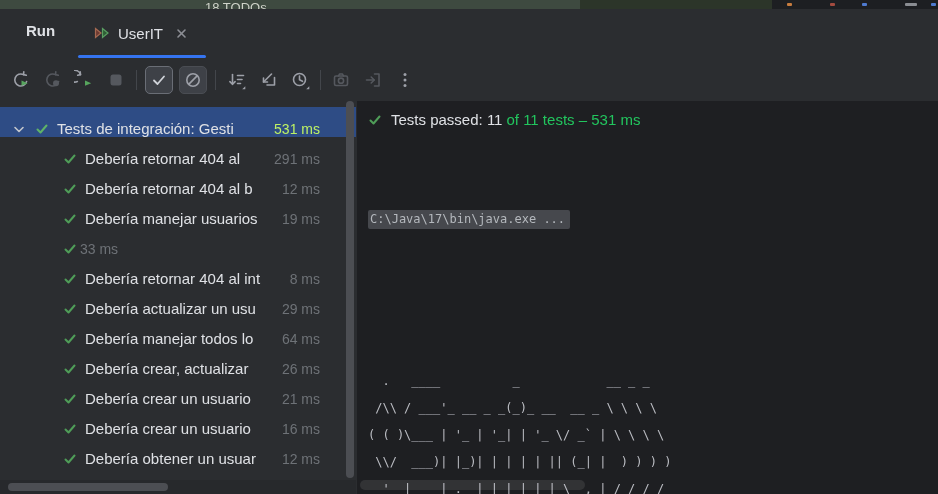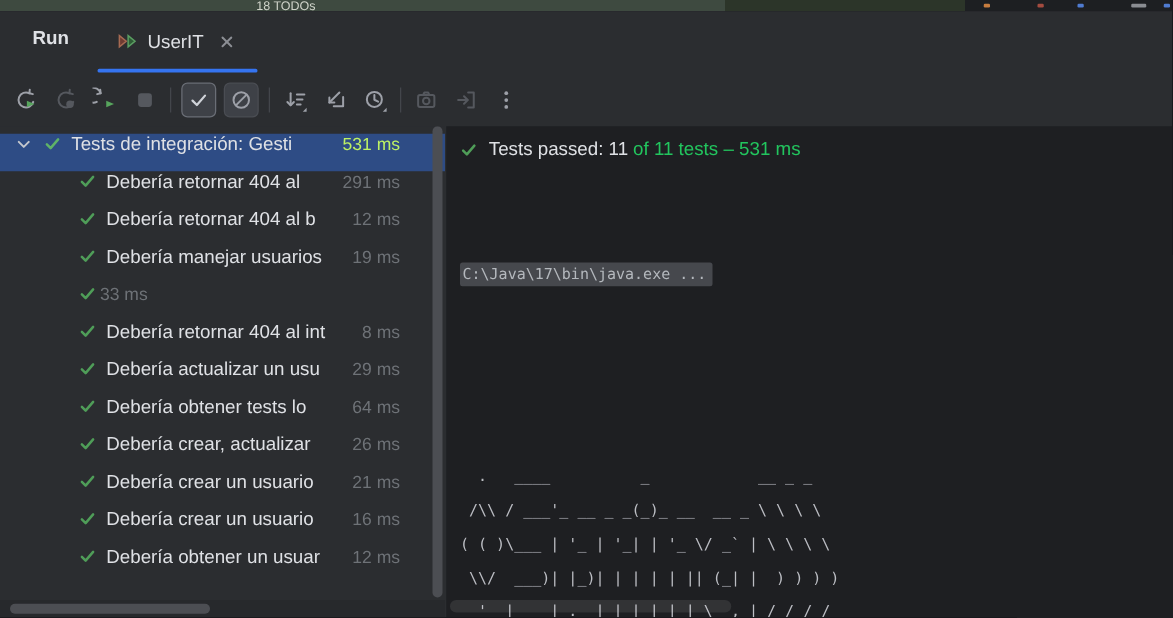--- a/index.html
+++ b/index.html
@@ -13,7 +13,7 @@
   .top-strip{ position:absolute; left:0; top:0; width:938px; height:9px; background:#1d1f22; overflow:hidden; }
   .ts-green{ position:absolute; left:0; top:0; width:580px; height:9px; background:#3e4a40; overflow:hidden; }
   .ts-green-dark{ position:absolute; left:580px; top:0; width:192px; height:9px; background:#2c3529; }
-  .ts-text{ position:absolute; left:205px; top:0px; font-size:10px; color:#cfd3c9; white-space:nowrap; }
+  .ts-text{ position:absolute; left:205px; top:0px; font-size:13px; color:#cfd3c9; white-space:nowrap; }
   .ts-dot{ position:absolute; top:3px; width:5px; height:3px; border-radius:1px; }
   
   .tab-row{ position:absolute; left:16px; top:9px; width:883px; height:51px; }

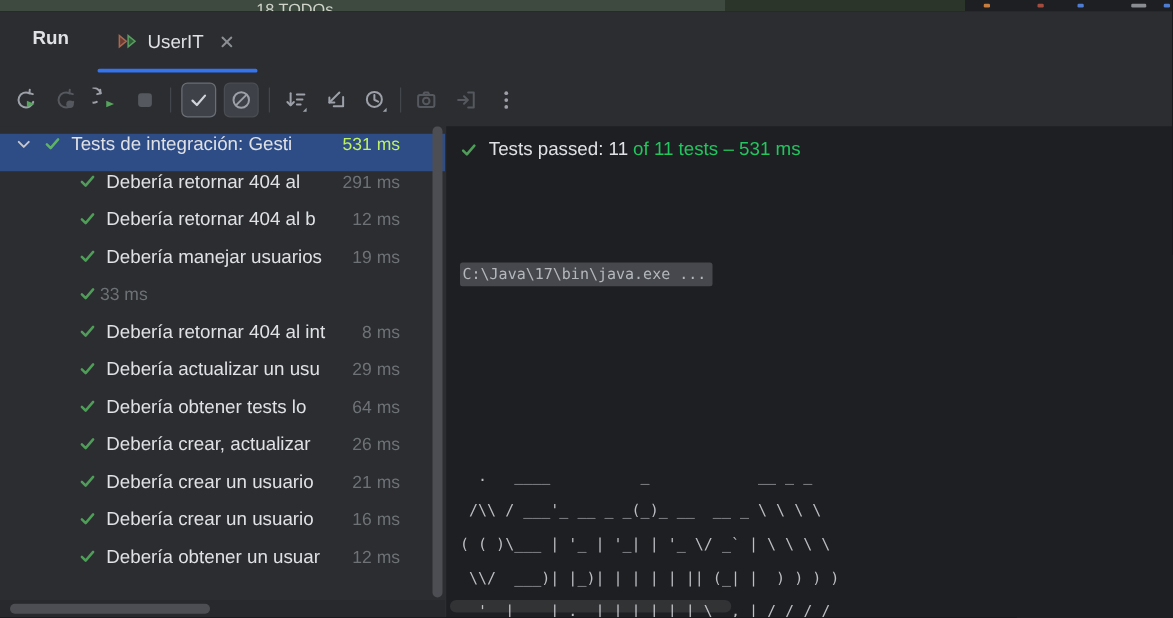--- a/index.html
+++ b/index.html
@@ -35,7 +35,7 @@
   
   .tree-panel{ position:absolute; left:0; top:101px; width:356px; height:393px; background:#2b2d30; overflow:hidden; }
   .tree-rows{ position:absolute; left:0; top:6px; width:356px; }
-  .tree-row{ height:30px; display:flex; align-items:flex-start; font-size:15px; }
+  .tree-row{ height:30px; display:flex; align-items:flex-end; font-size:15px; }
   .tree-row.selected{ background:#2e4c85; }
   .tree-row .twisty{ width:16px; height:16px; margin-left:11px; flex:0 0 auto; }
   .tree-row .check{ width:16px; height:16px; flex:0 0 auto; }

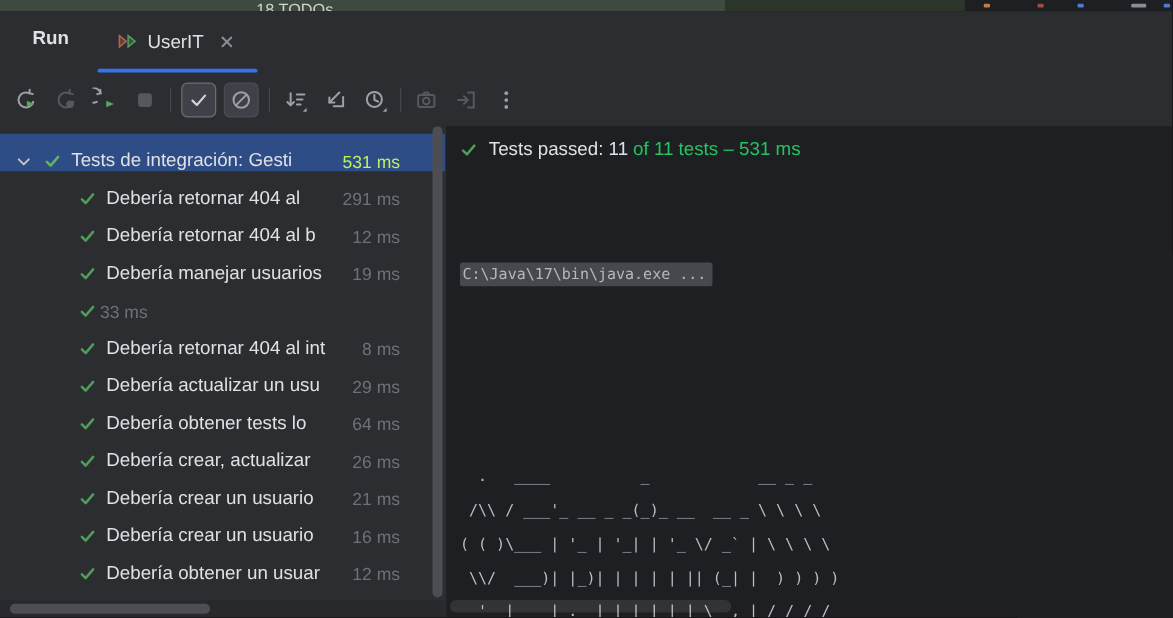--- a/index.html
+++ b/index.html
@@ -243,7 +243,7 @@
         <svg class="check" viewBox="0 0 16 16">
             <polyline points="3.5,8.5 6.5,11.5 12.5,4.5" fill="none" stroke="#4f9d58" stroke-width="2" stroke-linecap="round" stroke-linejoin="round"></polyline>
           </svg>
-        <span class="row-label">Debería obtener tests lo</span>
+        <span class="row-label">Debería manejar todos lo</span>
         <span class="row-dur">64 ms</span>
       </div>
       <div class="tree-row child">

